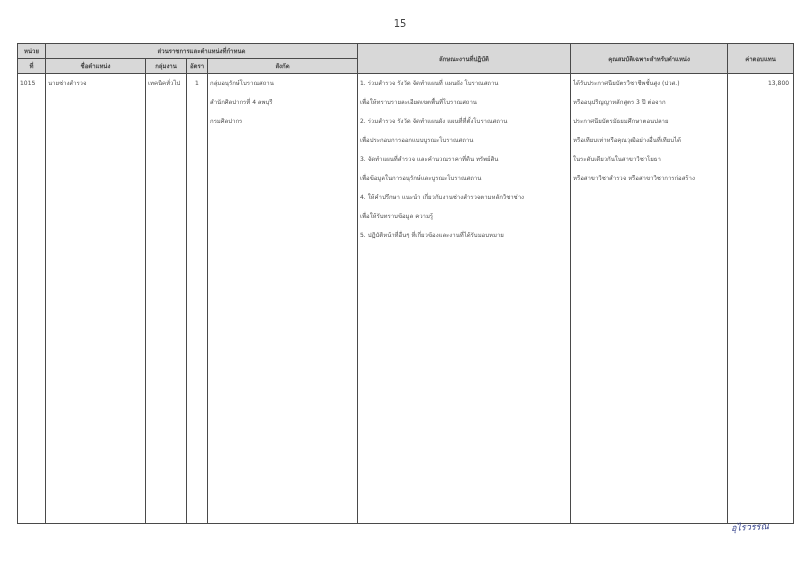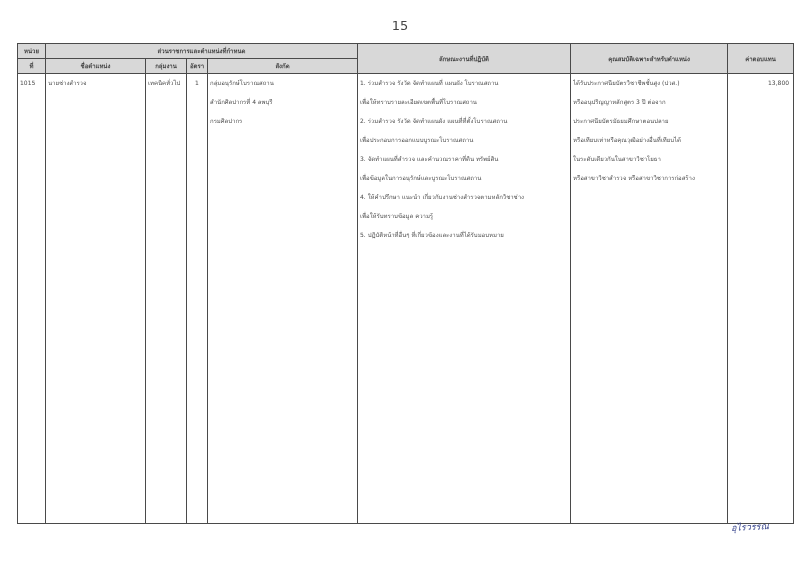--- a/index.html
+++ b/index.html
@@ -9,7 +9,7 @@
   }
   .page-number {
     position: absolute; top: 18px; left: 0; width: 800px; text-align: center;
-    font-size: 13px; color: #444;
+    font-size: 10px; color: #444;
   }
   .doc-table {
     position: absolute; left: 17px; top: 43px; width: 776px; height: 481px;

